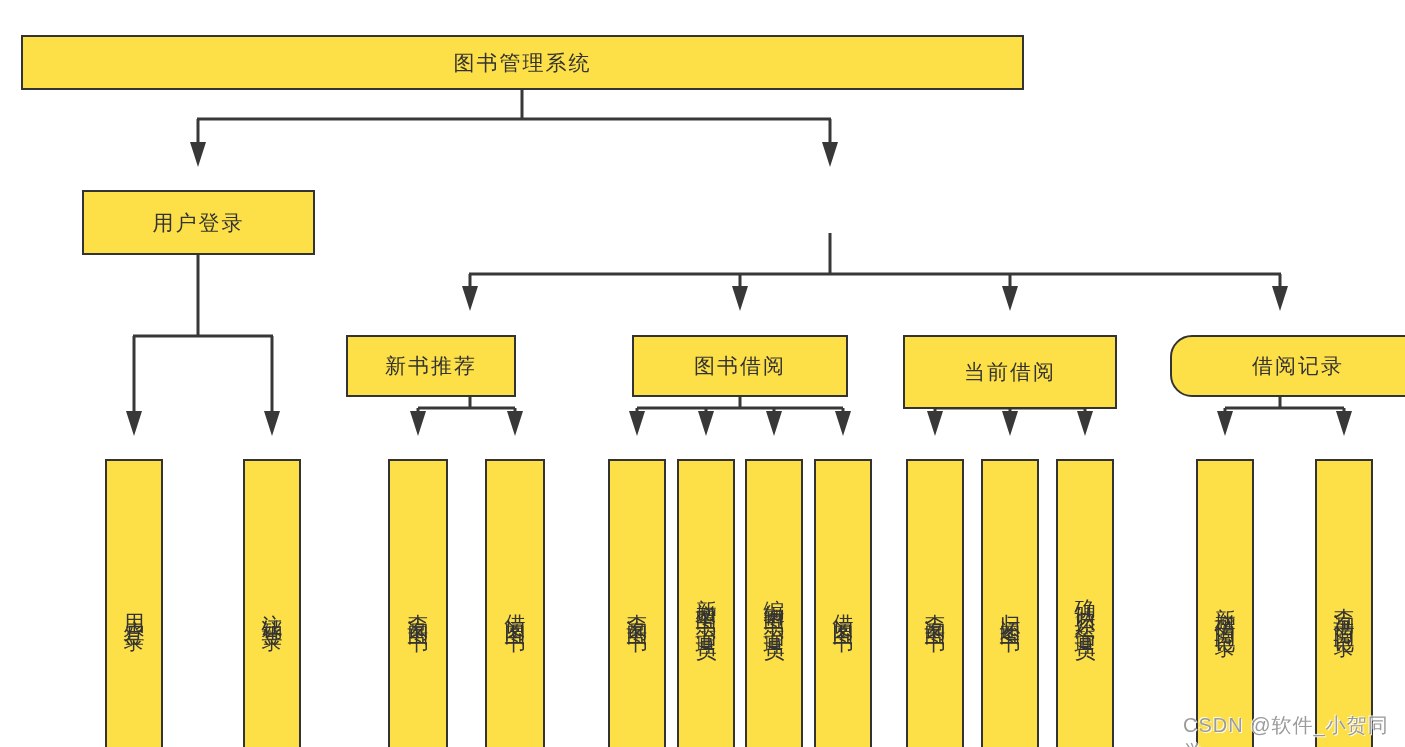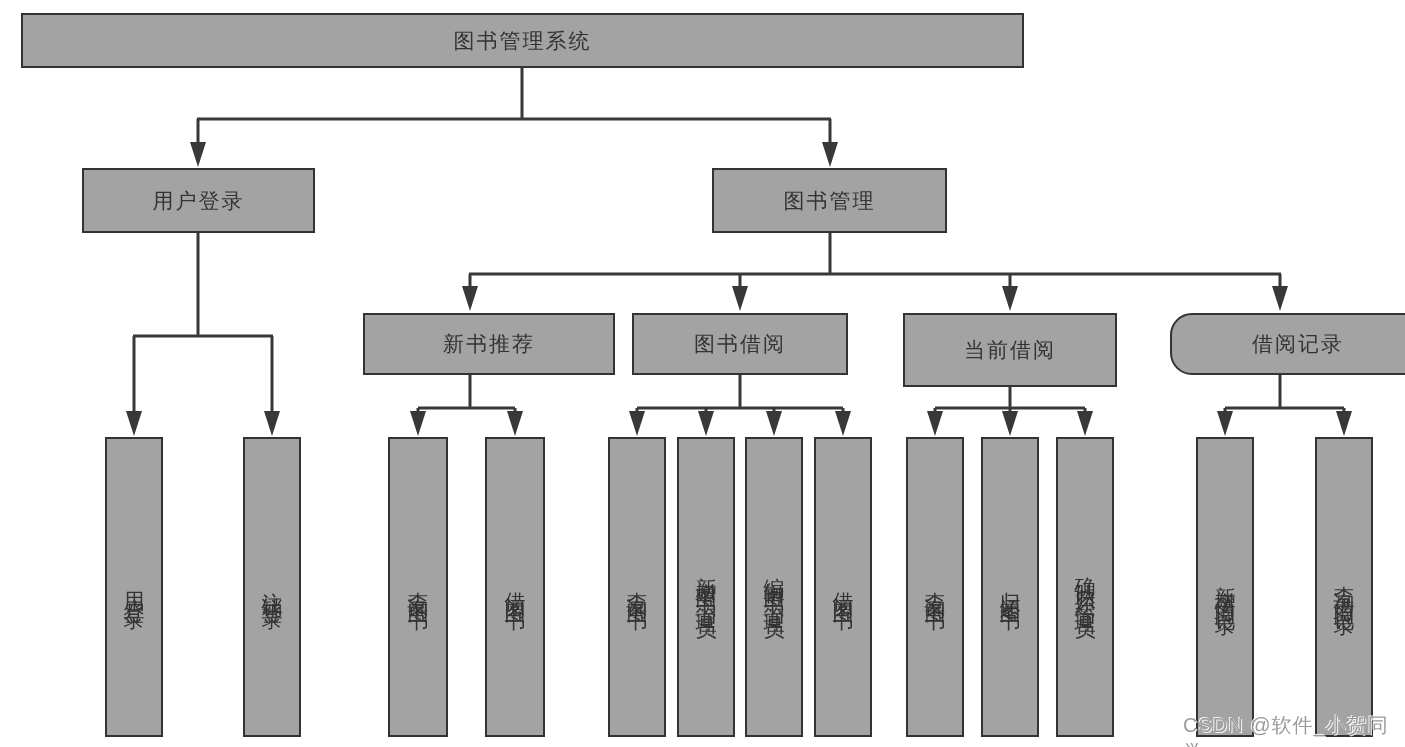--- a/index.html
+++ b/index.html
@@ -9,9 +9,9 @@
   }
   .connectors{position:absolute;left:0;top:0;width:1405px;height:747px;}
   .box{
-    position:absolute;box-sizing:border-box;border:2.5px solid #333333;background:#a3a3a3;
+    position:absolute;box-sizing:border-box;border:2.5px solid #333333;background:#fde047;
     display:flex;align-items:center;justify-content:center;
-    font-size:20px;letter-spacing:2px;white-space:nowrap;
+    font-size:20px;letter-spacing:2px;white-space:nowrap;margin-top:22px;
   }
   .hbox{font-size:21px;}
   .vbox{

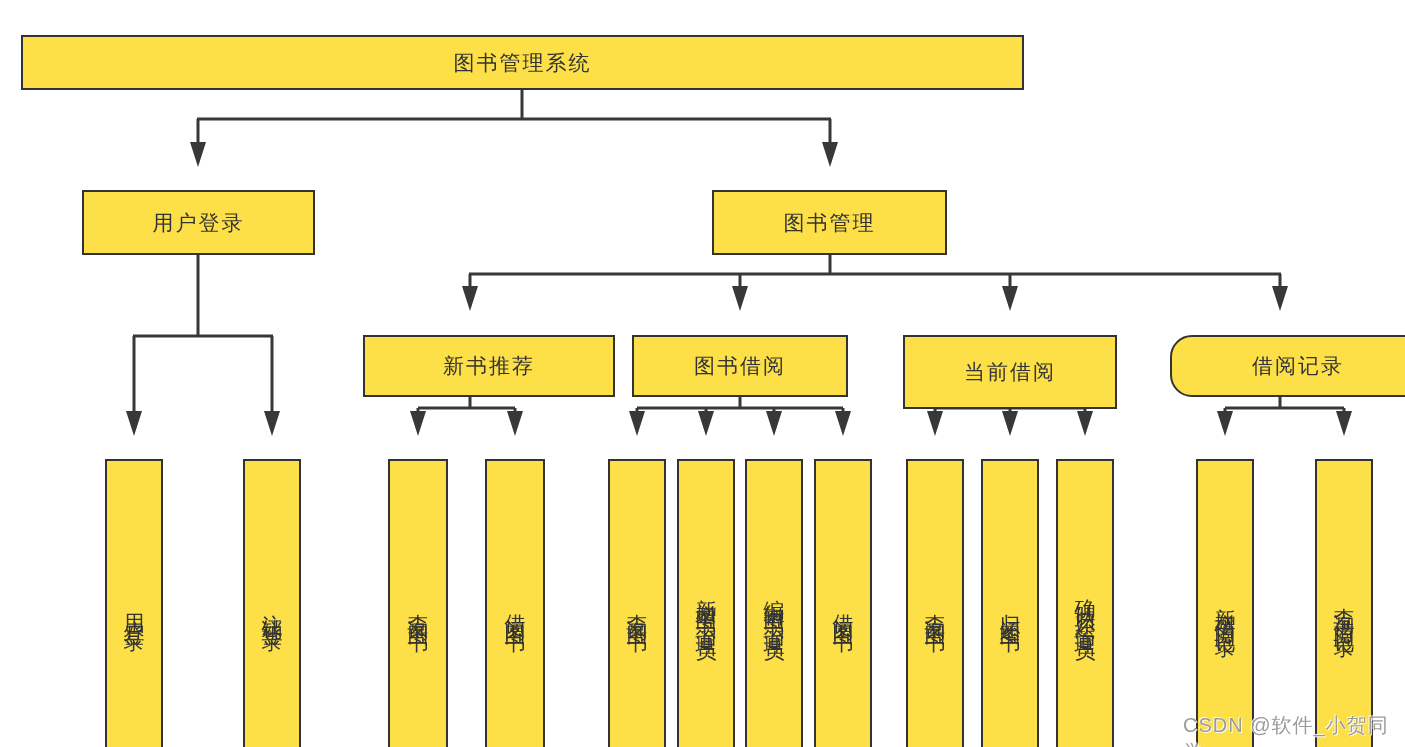--- a/index.html
+++ b/index.html
@@ -52,9 +52,6 @@
 
   <div class="box hbox" style="left:82px;top:168px;width:233px;height:65px;">
     <span>用户登录</span>
-  </div>
-  <div class="box hbox" style="left:712px;top:168px;width:235px;height:65px;">
-    <span>图书管理</span>
   </div>
 
   <div class="box hbox" style="left:363px;top:313px;width:252px;height:62px;">

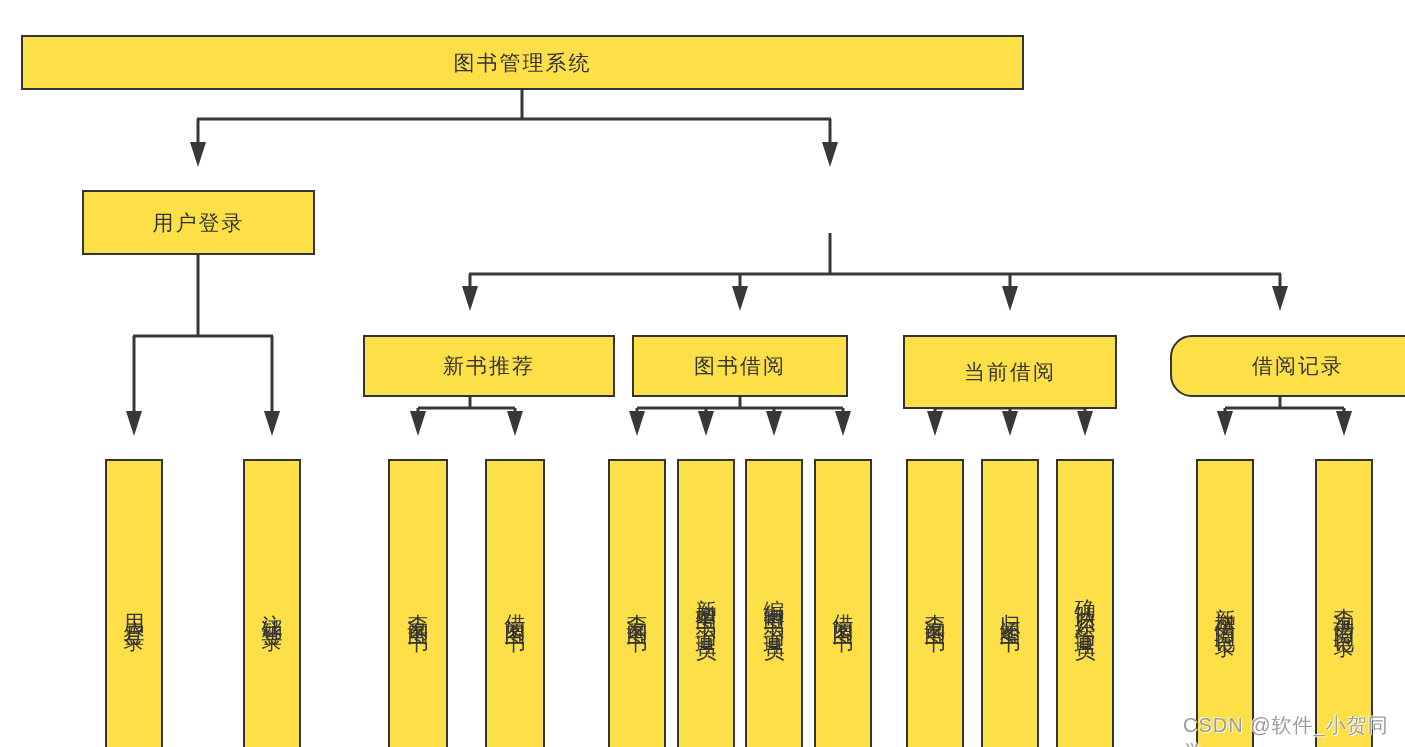--- a/index.html
+++ b/index.html
@@ -54,7 +54,7 @@
     <span>用户登录</span>
   </div>
 
-  <div class="box hbox" style="left:363px;top:313px;width:252px;height:62px;">
+  <div class="box hbox" style="left:346px;top:313px;width:170px;height:62px;">
     <span>新书推荐</span>
   </div>
   <div class="box hbox" style="left:632px;top:313px;width:216px;height:62px;align-items:center;">

